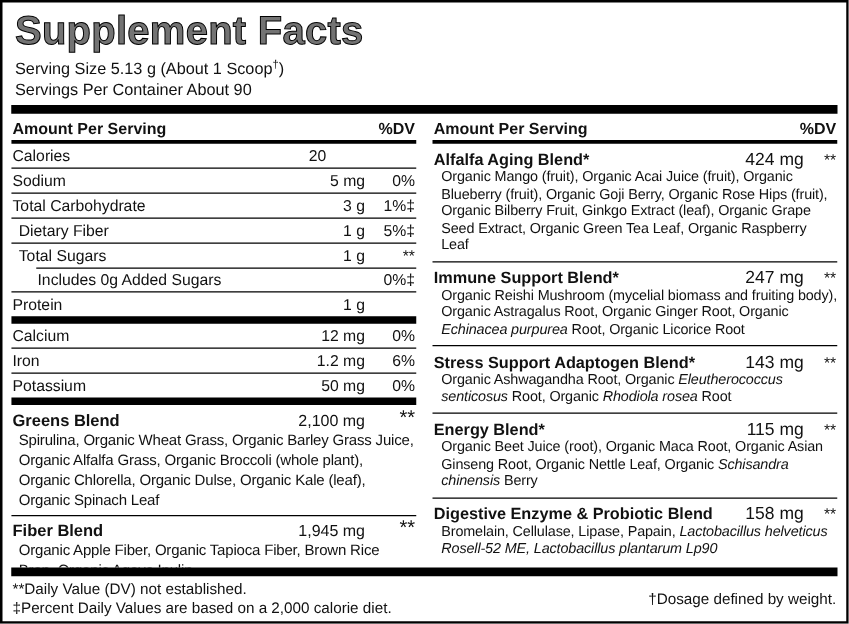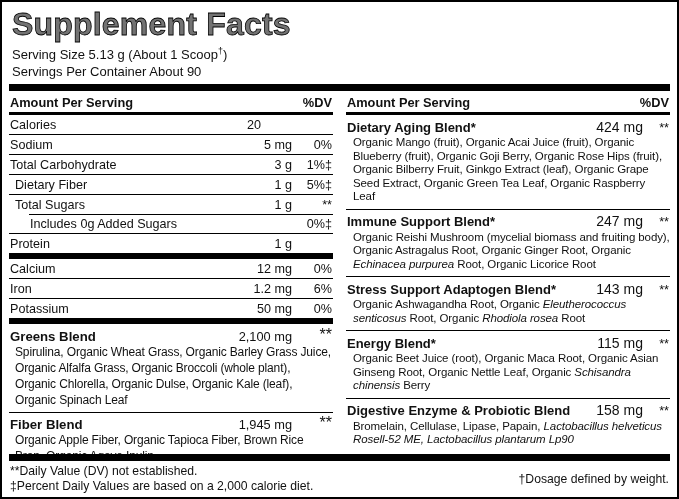--- a/index.html
+++ b/index.html
@@ -179,7 +179,7 @@
 
       <div class="rblend">
         <div class="rbname-row">
-          <span class="rbname">Dietary Aging Blend*</span>
+          <span class="rbname">Alfalfa Aging Blend*</span>
           <span class="rbamount">424 mg</span>
           <span class="rdv">**</span>
         </div>

